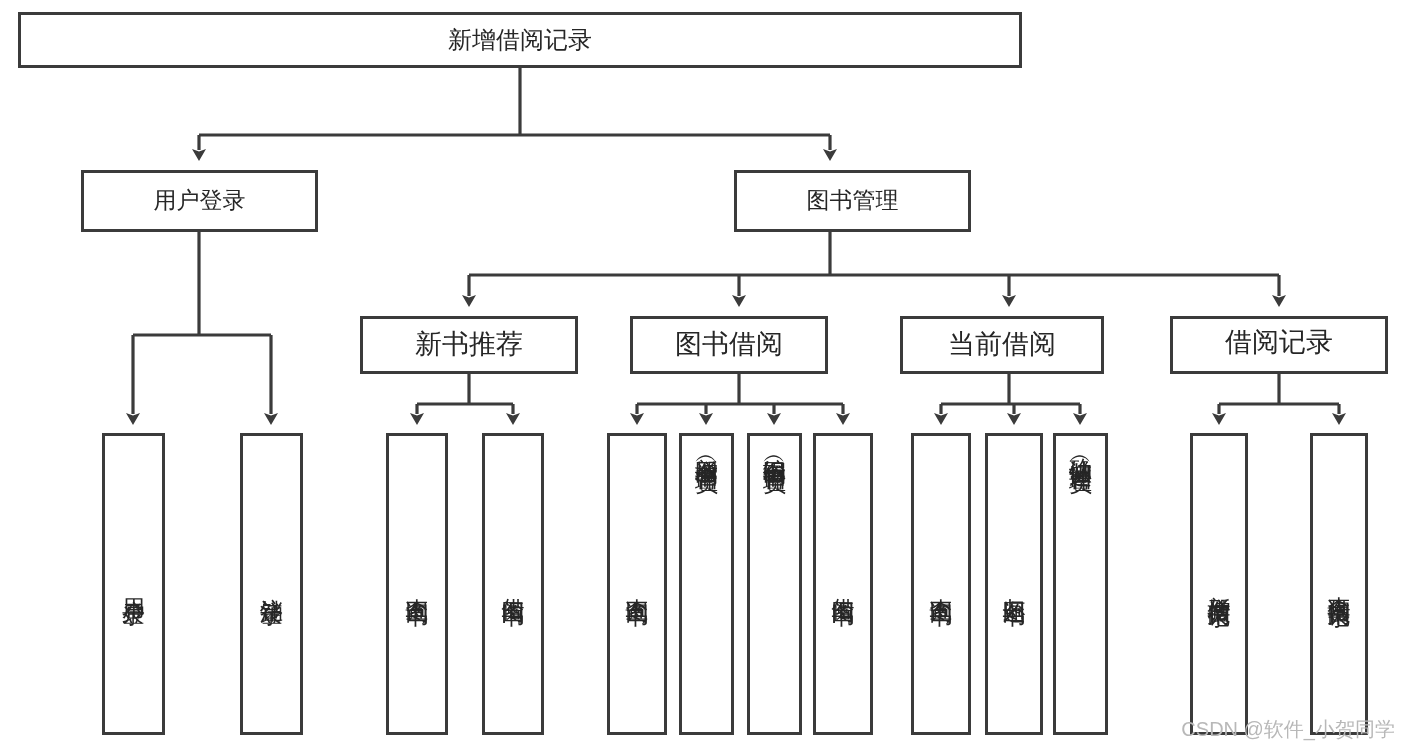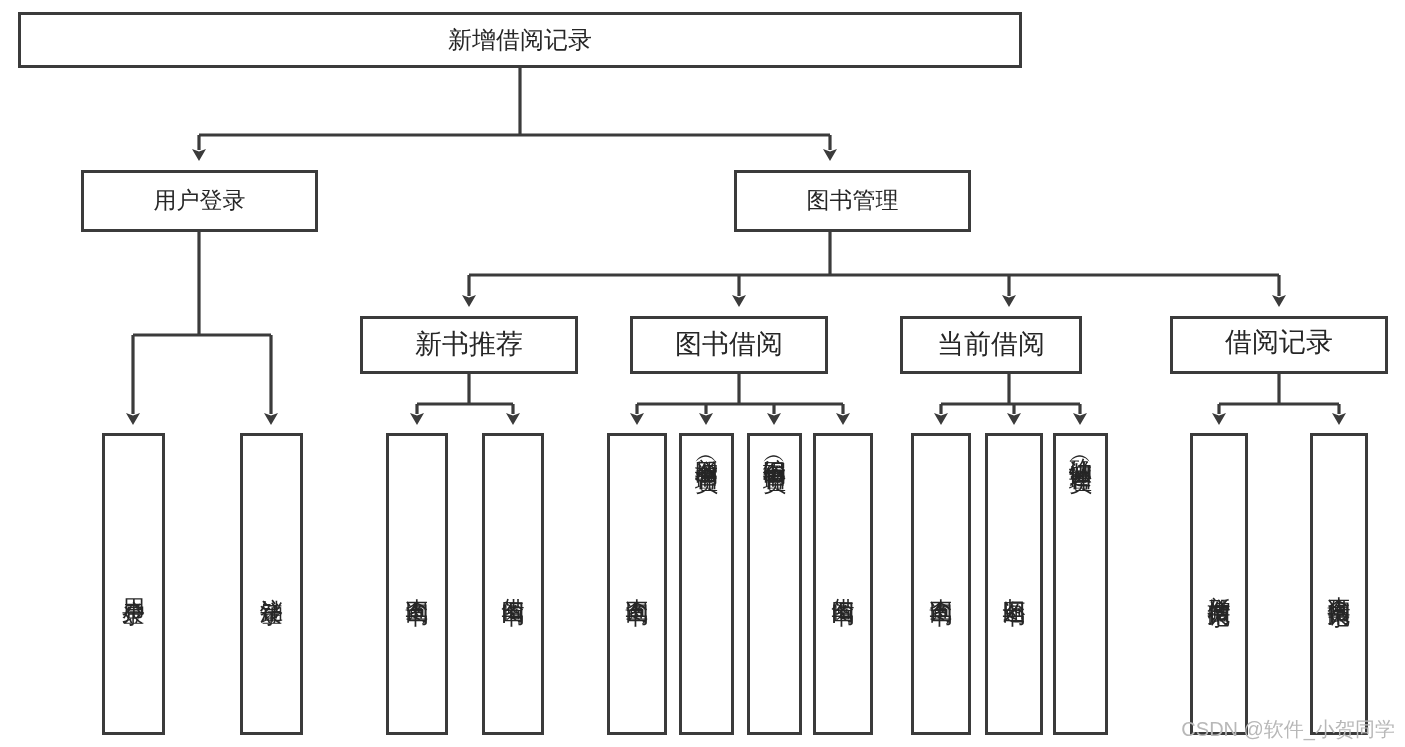--- a/index.html
+++ b/index.html
@@ -155,7 +155,7 @@
   <div class="node-box level-3" id="node-l3-1" style="left: 630px; top: 316px; width: 198px; height: 58px;">
     <span class="node-label">图书借阅</span>
   </div>
-  <div class="node-box level-3" id="node-l3-2" style="left: 900px; top: 316px; width: 182px; height: 58px;">
+  <div class="node-box level-3" id="node-l3-2" style="left: 900px; top: 316px; width: 204px; height: 58px;">
     <span class="node-label">当前借阅</span>
   </div>
   <div class="node-box level-3" id="node-l3-3" style="left: 1170px; top: 316px; width: 218px; height: 58px; font-family: Liberation Mono, monospace;">

